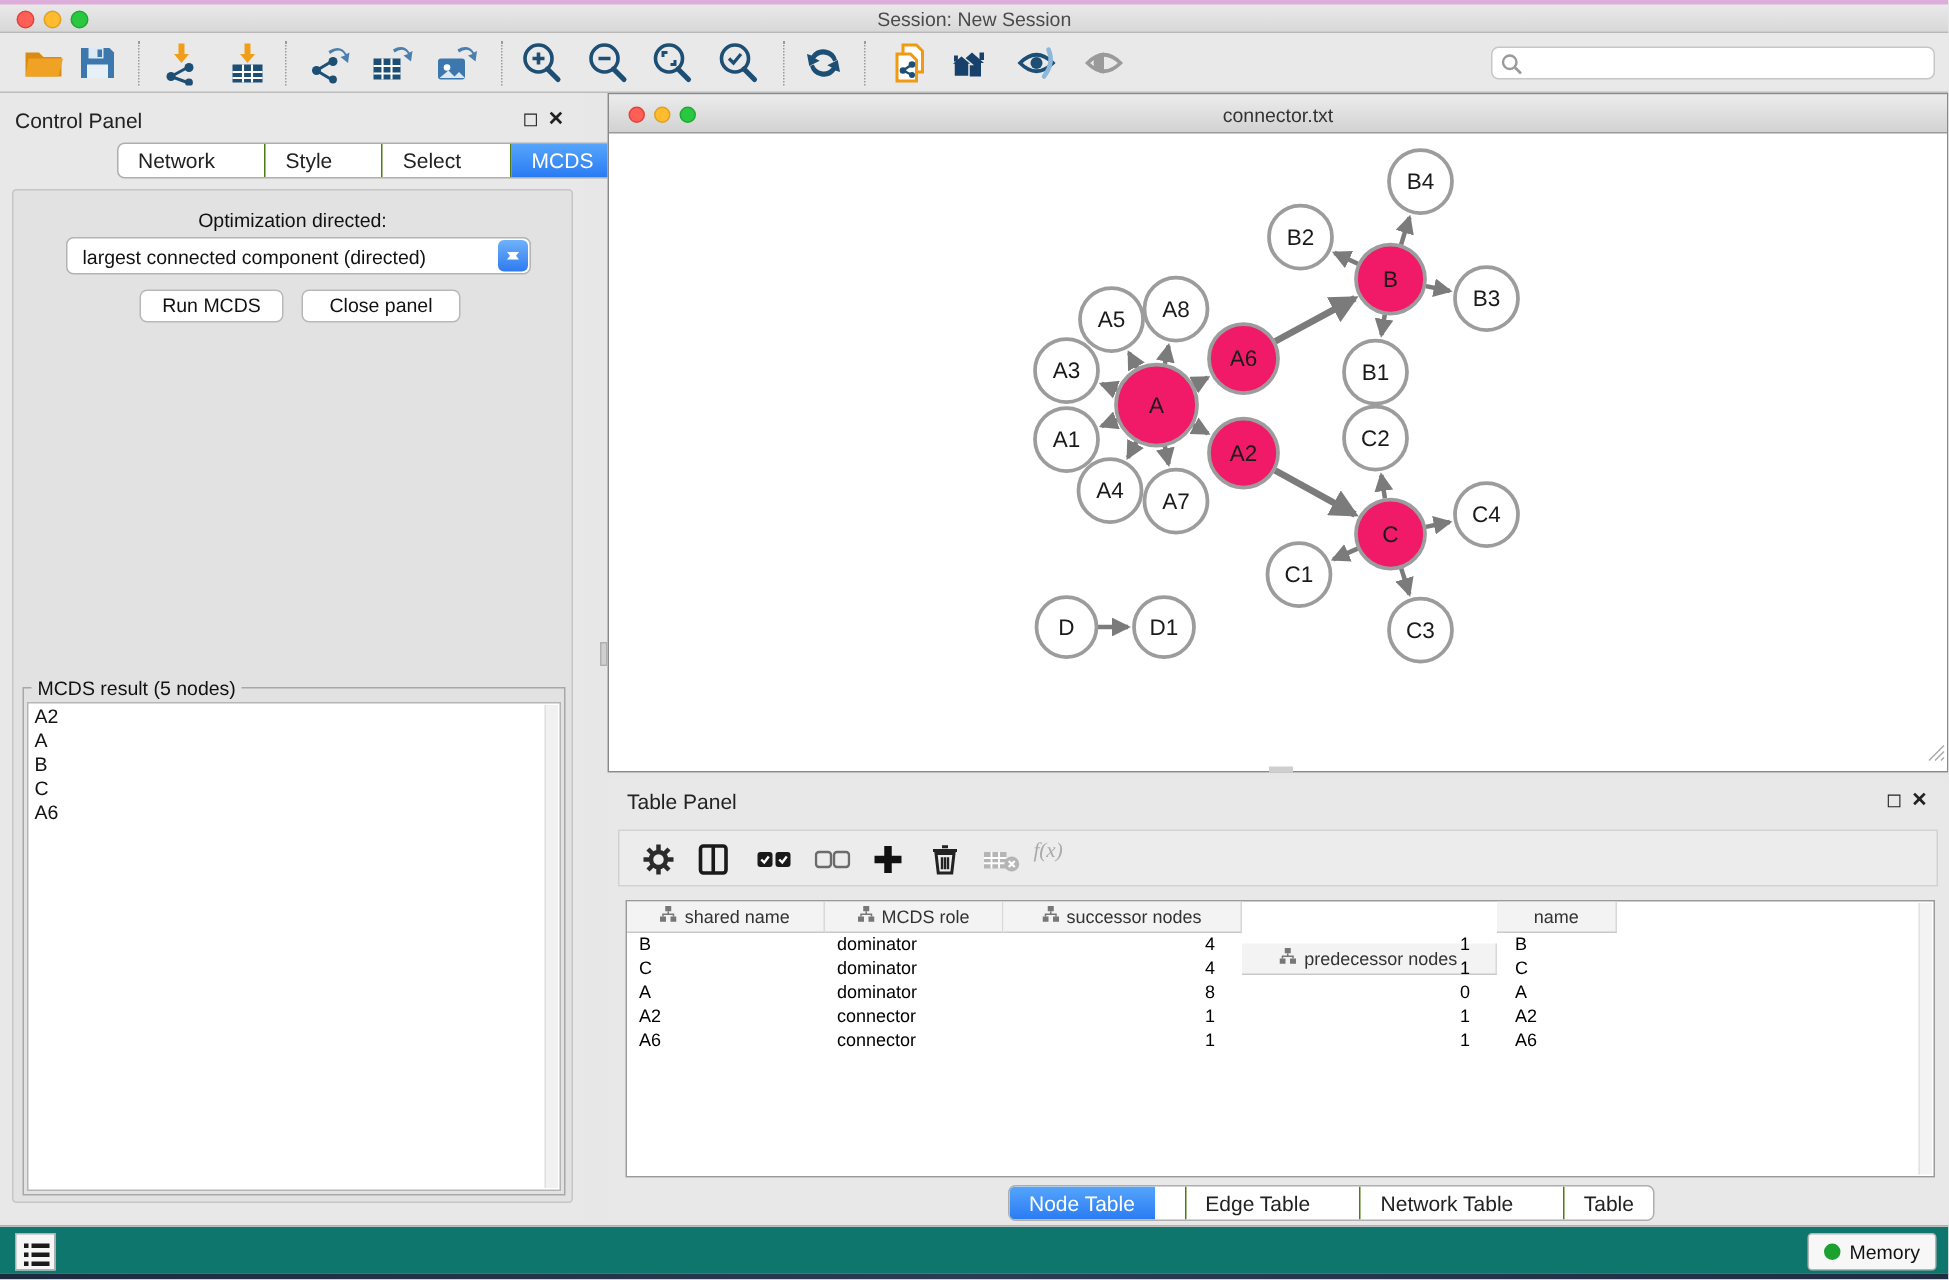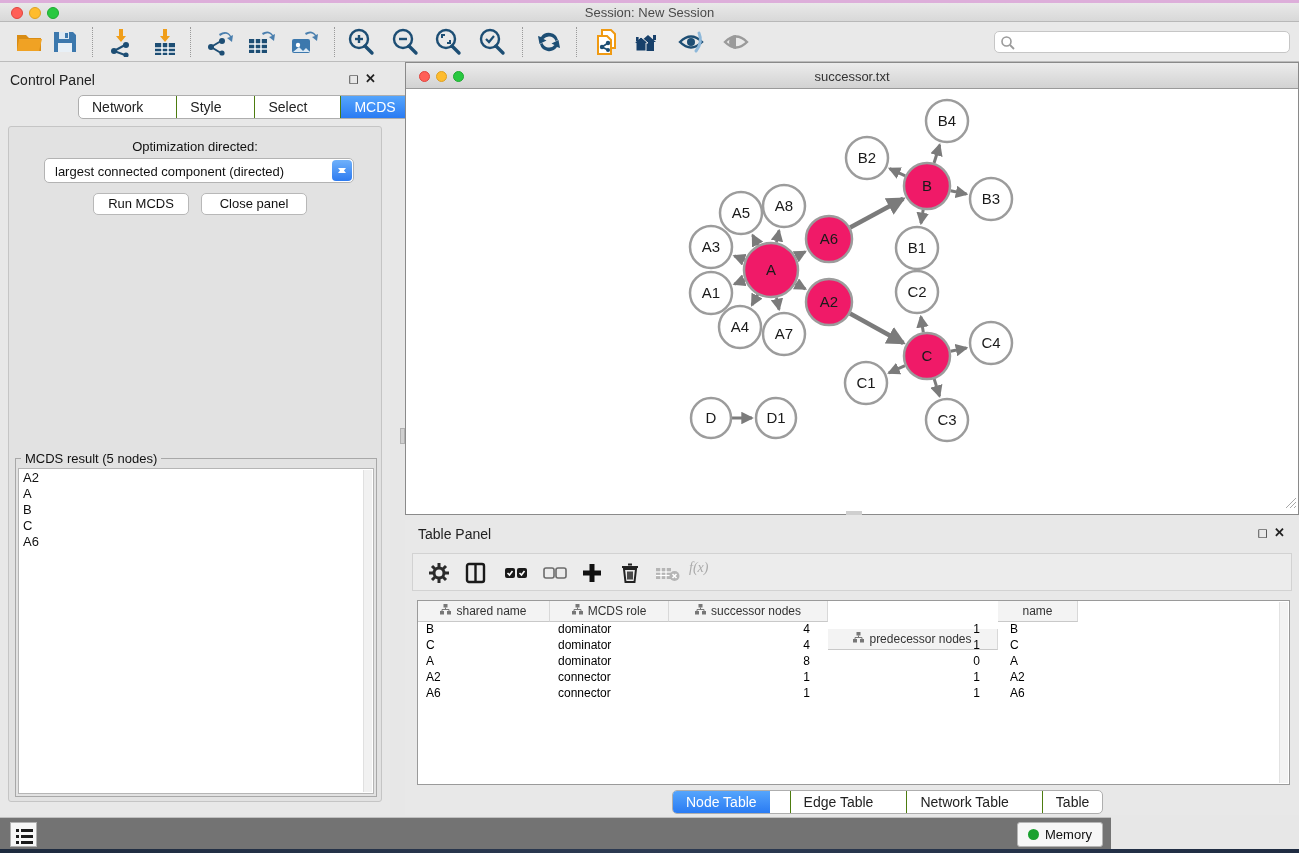--- a/index.html
+++ b/index.html
@@ -313,7 +313,7 @@
       <div class="nw-dot tl-red" style="left:13px"></div>
       <div class="nw-dot tl-yellow" style="left:30px"></div>
       <div class="nw-dot tl-green" style="left:47px"></div>
-      <div class="title">successor.txt</div>
+      <div class="title">connector.txt</div>
     </div>
     <div class="net-canvas">
       <svg id="graph-svg" width="892" height="425">

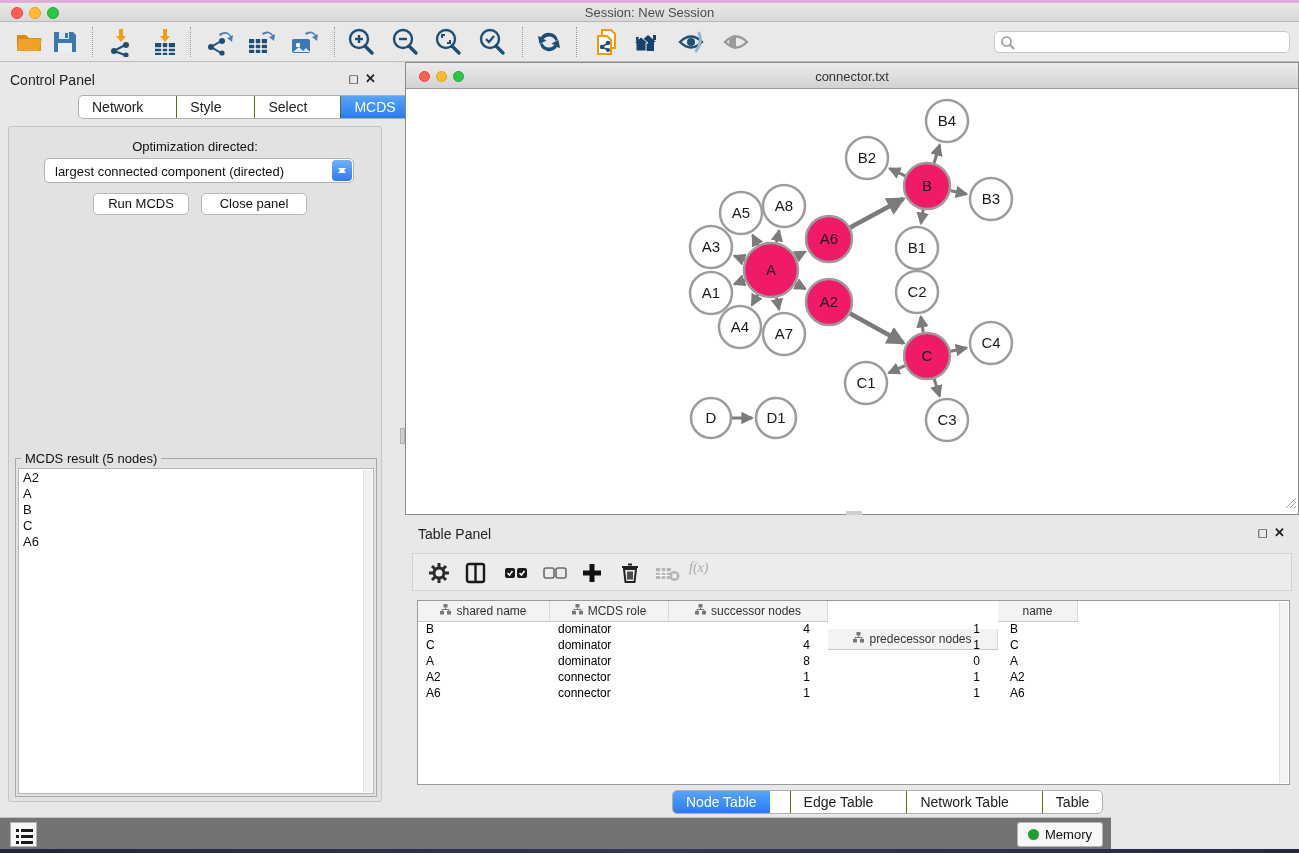--- a/index.html
+++ b/index.html
@@ -97,8 +97,8 @@
   .tscroll { position:absolute; right:1px; top:1px; bottom:1px; width:9px; background:#f3f3f3; border-left:1px solid #e2e2e2; }
 
   
-  .statusbar { position:absolute; left:0; top:817px; width:1111px; height:32px;
-    background:#737373; border-top:1px solid #c0c0c0; }
+  .statusbar { position:absolute; left:0; top:817px; width:1299px; height:32px;
+    background:#0f766e; border-top:1px solid #c0c0c0; }
   .list-btn { position:absolute; left:10px; top:4px; width:27px; height:25px; background:#f6f6f6;
     border:1px solid #b0b0b0; cursor:pointer; }
   .mem-btn { position:absolute; right:8px; top:4px; width:86px; height:25px; background:#f7f7f7;

